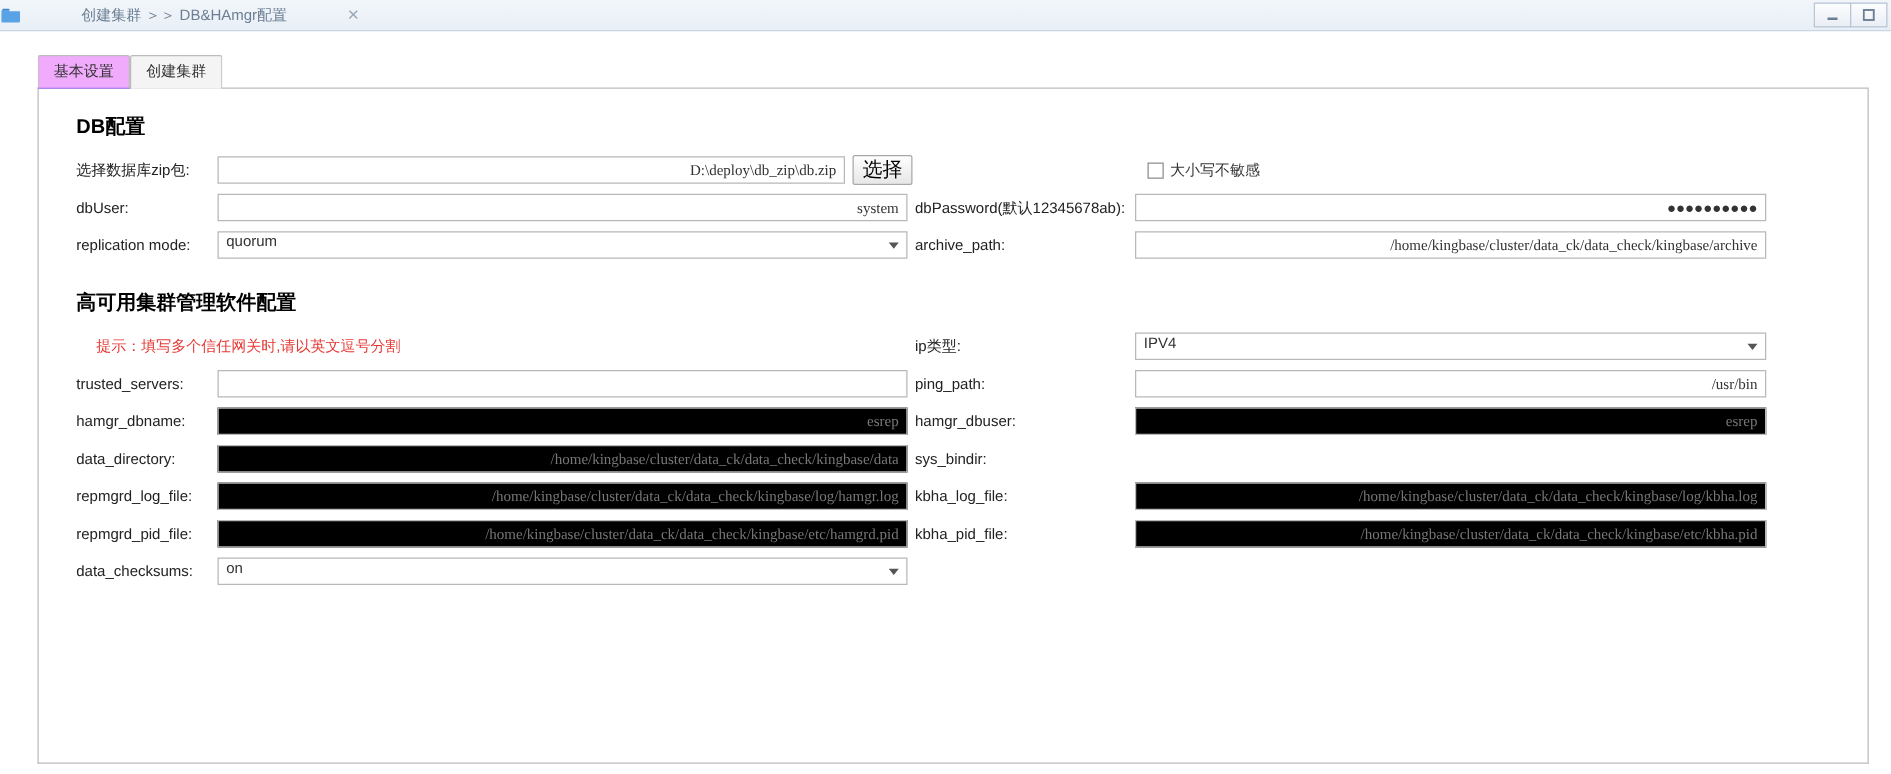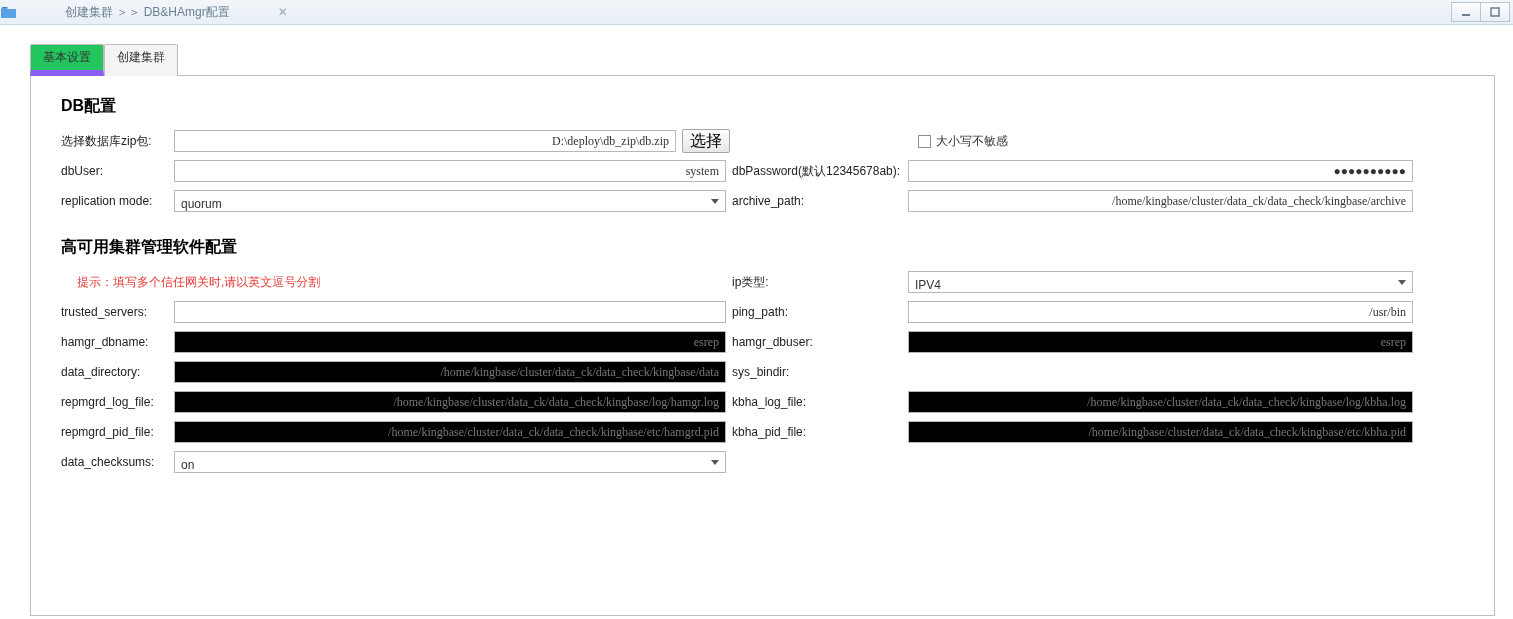--- a/index.html
+++ b/index.html
@@ -74,8 +74,8 @@
       border-radius: 2px 2px 0 0;
     }
     .tab.active {
-      background: #22c55e;
-      border-bottom: 6px solid #8b5cf6;
+      background: #f0abfc;
+      border-bottom: 1px solid #8b5cf6;
       z-index: 2;
     }
     .panel {

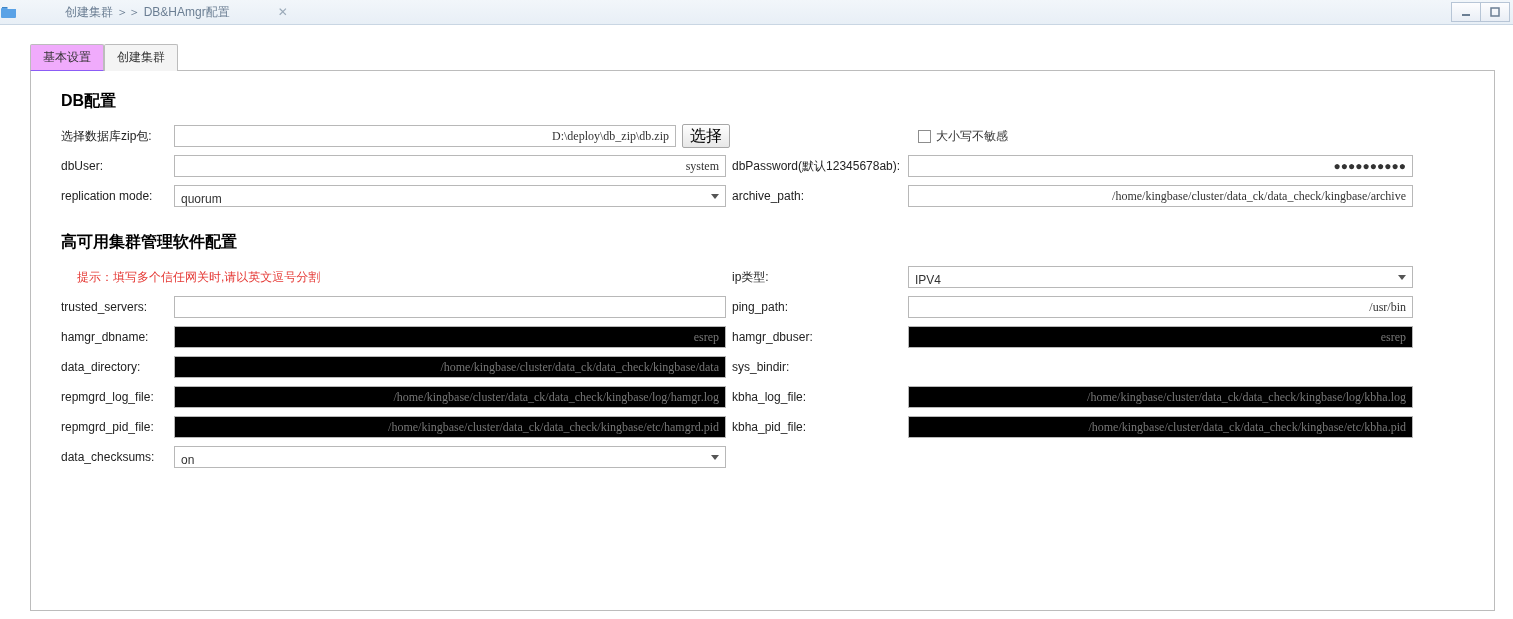--- a/index.html
+++ b/index.html
@@ -136,7 +136,7 @@
       font-family: inherit;
       position: relative;
       display: flex;
-      align-items: flex-end;
+      align-items: flex-start;
       padding: 0 20px 0 6px;
       cursor: pointer;
     }

